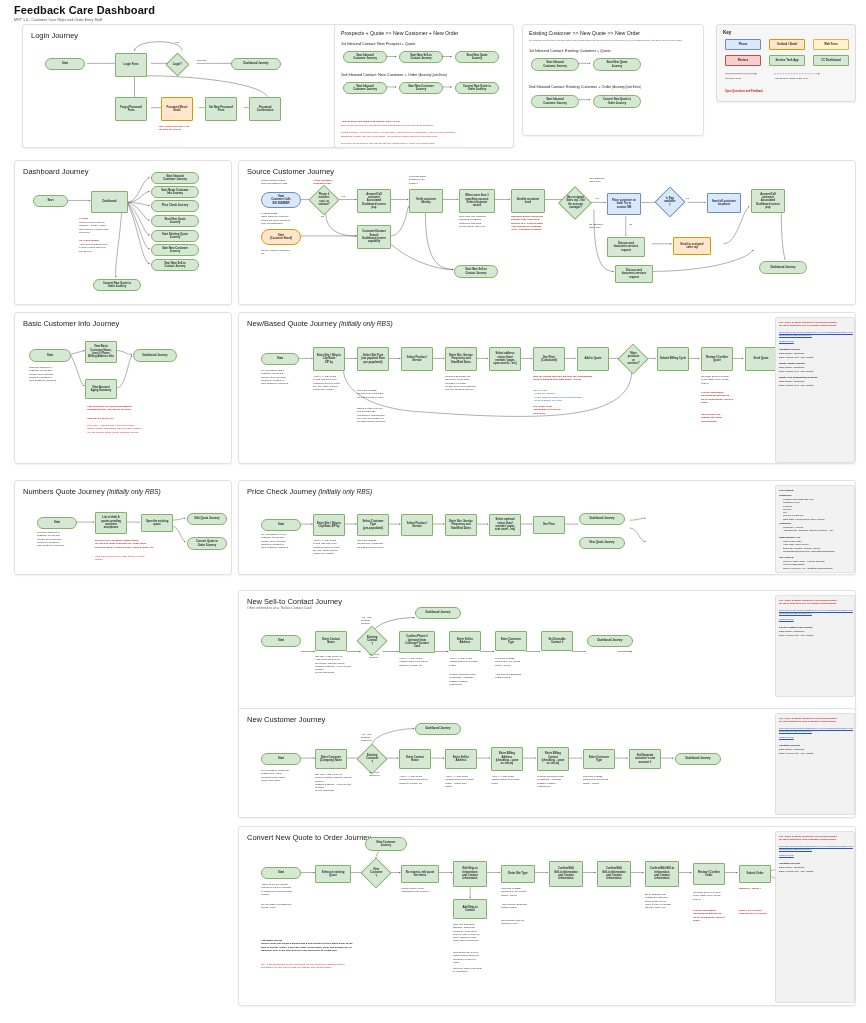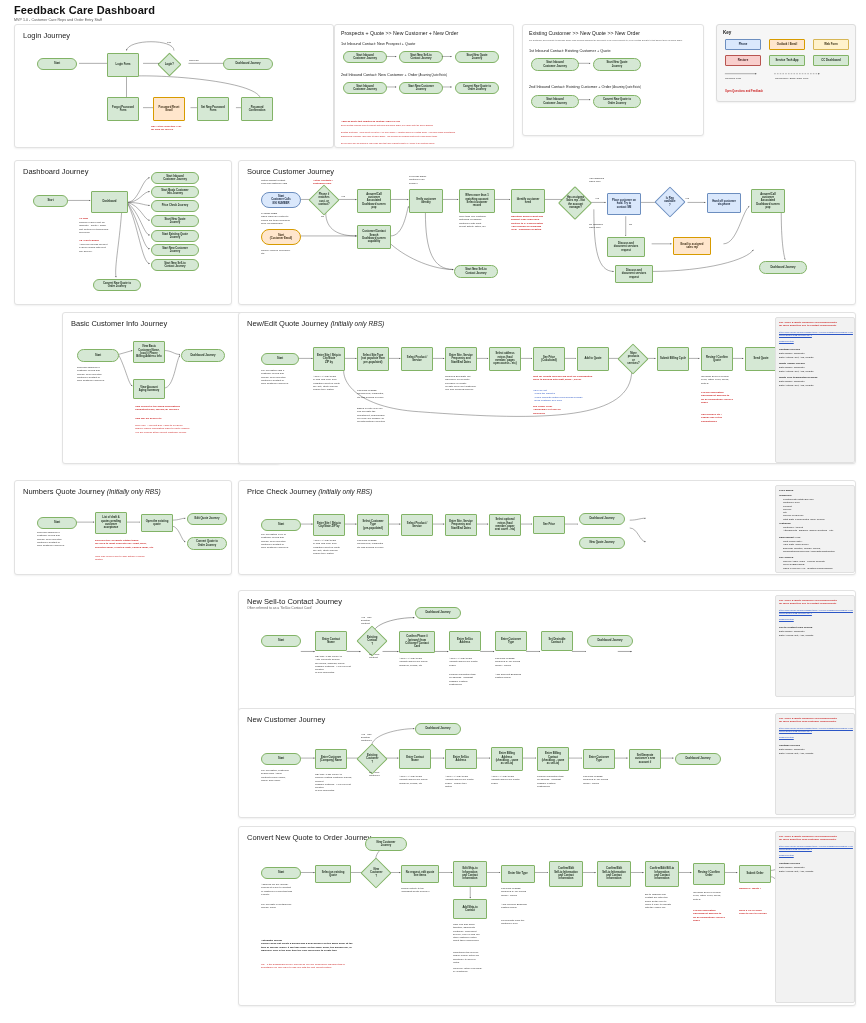--- a/index.html
+++ b/index.html
@@ -100,7 +100,7 @@
     <div class="sub">MVP 1.0 - Customer Care Reps and Order Entry Staff</div>
   </div>
 
-  <div class="panel" style="left:14px;top:24px;width:320px;height:124px;">
+  <div class="panel" style="left:22px;top:24px;width:320px;height:124px;">
     <div class="ptitle">Login Journey</div>
     <svg class="edges" viewBox="0 0 308 124" preserveAspectRatio="none">
       <defs>

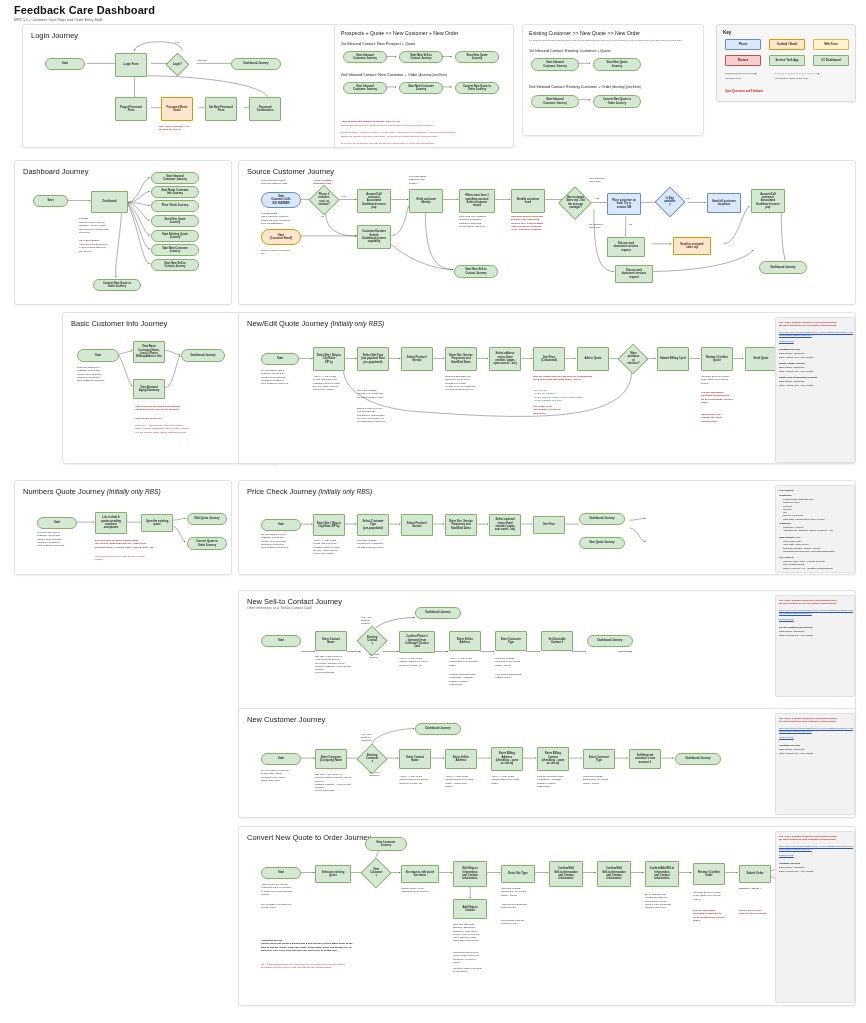--- a/index.html
+++ b/index.html
@@ -486,7 +486,7 @@
     <div class="elabel" style="left:356px;top:36px;">Yes</div>
   </div>
 
-  <div class="panel" style="left:14px;top:312px;width:218px;height:152px;margin-left:48px;">
+  <div class="panel" style="left:14px;top:312px;width:218px;height:152px;">
     <div class="ptitle">Basic Customer Info Journey</div>
     <svg class="edges" viewBox="0 0 218 152" preserveAspectRatio="none">
       <defs>

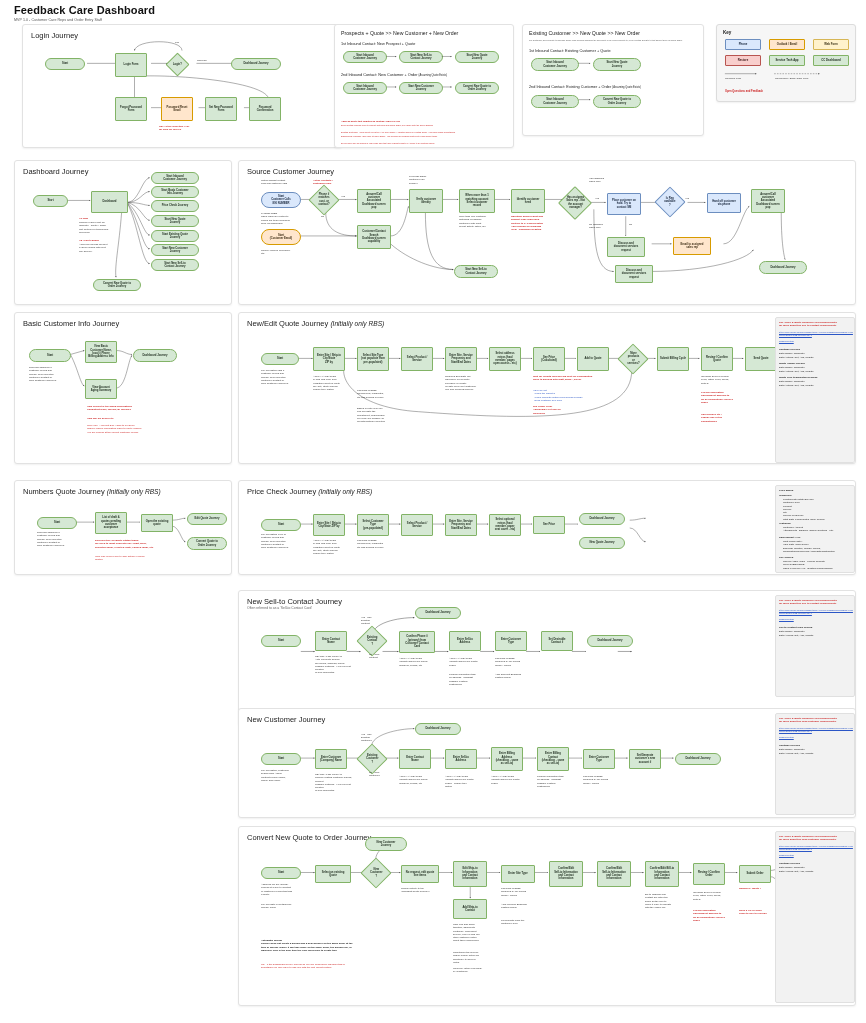--- a/index.html
+++ b/index.html
@@ -529,7 +529,7 @@
   </div>
 
   <div class="panel" style="left:238px;top:312px;width:618px;height:152px;">
-    <div class="ptitle"><span>New/Edit Quote Journey</span> <span class="ital">(Initially only RBS)</span></div>
+    <div class="ptitle"><span>New/Based Quote Journey</span> <span class="ital">(Initially only RBS)</span></div>
     <svg class="edges" viewBox="0 0 618 152" preserveAspectRatio="none">
       <defs>
           <marker id="aq" markerWidth="4" markerHeight="4" refX="3" refY="1.5" orient="auto">

